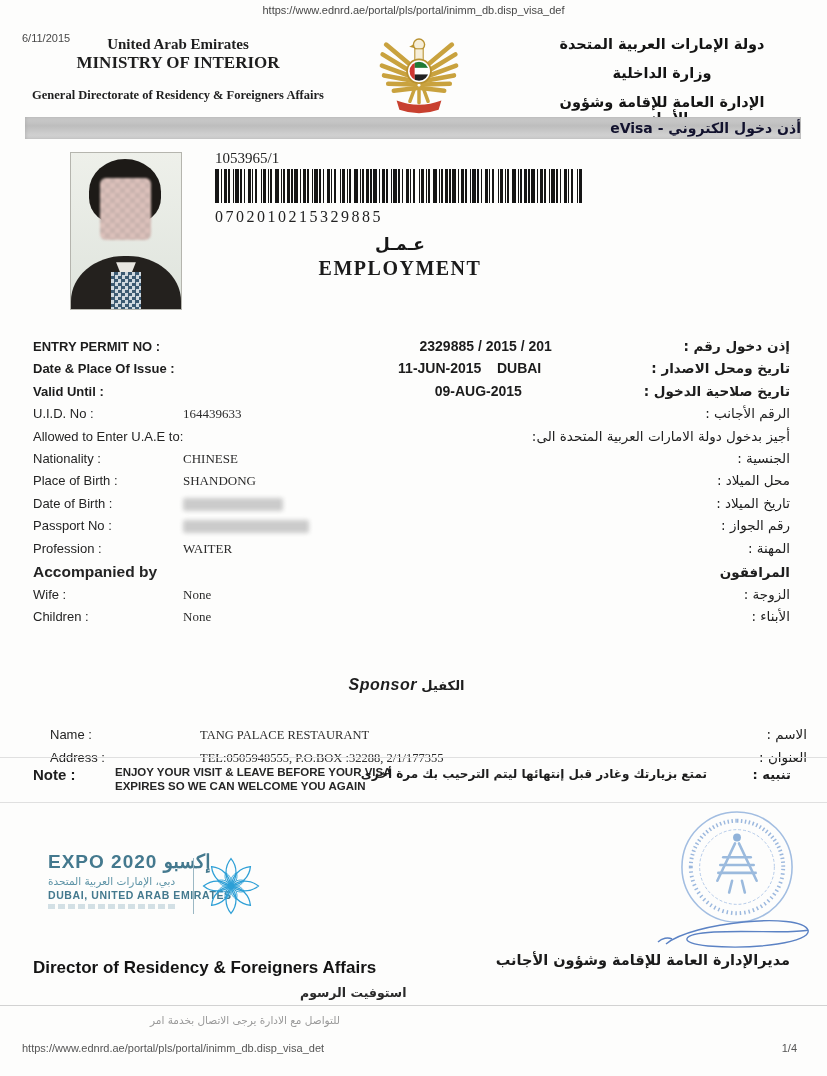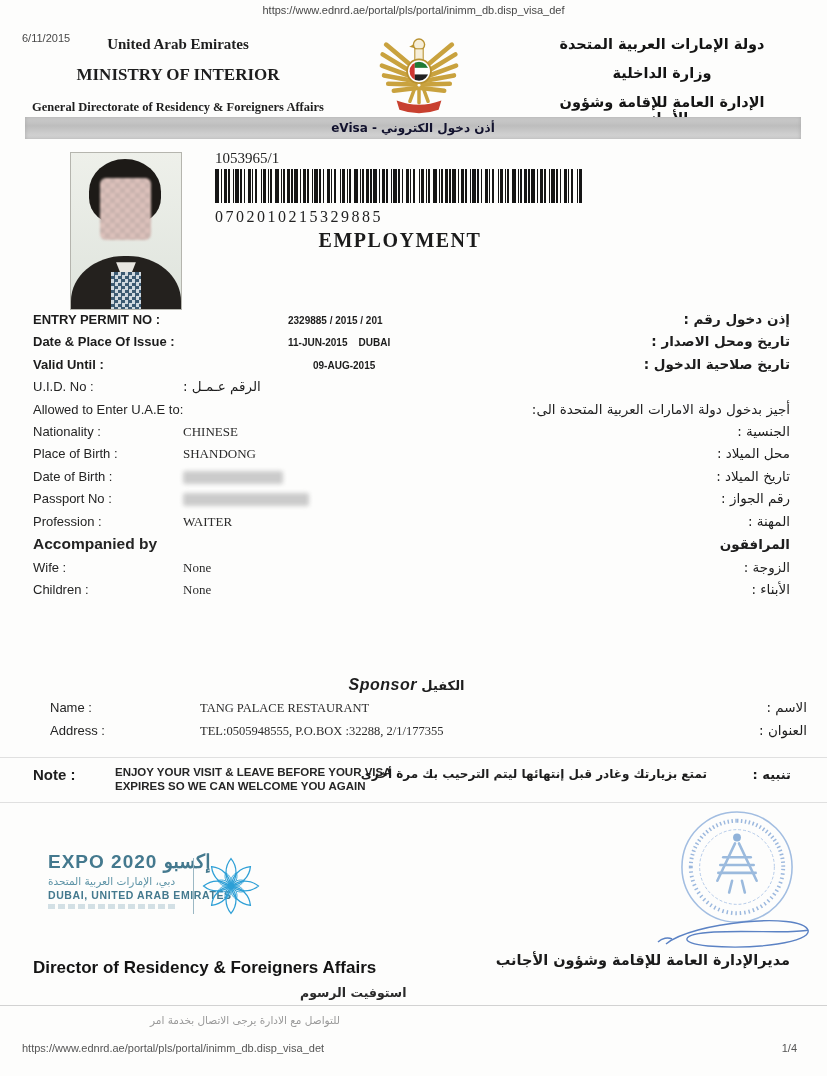--- a/index.html
+++ b/index.html
@@ -20,7 +20,7 @@
   
   .hdr-en{top:36px;left:28px;width:300px;text-align:center;}
   .hdr-en .l1{font:bold 15px "Liberation Serif",serif;}
-  .hdr-en .l2{font:bold 17px "Liberation Serif",serif;margin-top:12px;}
+  .hdr-en .l2{font:bold 17px "Liberation Serif",serif;margin-top:0;}
   .hdr-en .l3{font:bold 12.5px "Liberation Serif",serif;margin-top:15px;}
   .hdr-ar{top:36px;right:35px;width:260px;text-align:center;font-size:14.5px;font-weight:bold;color:#141414;}
   .hdr-ar div{margin-bottom:13px;}

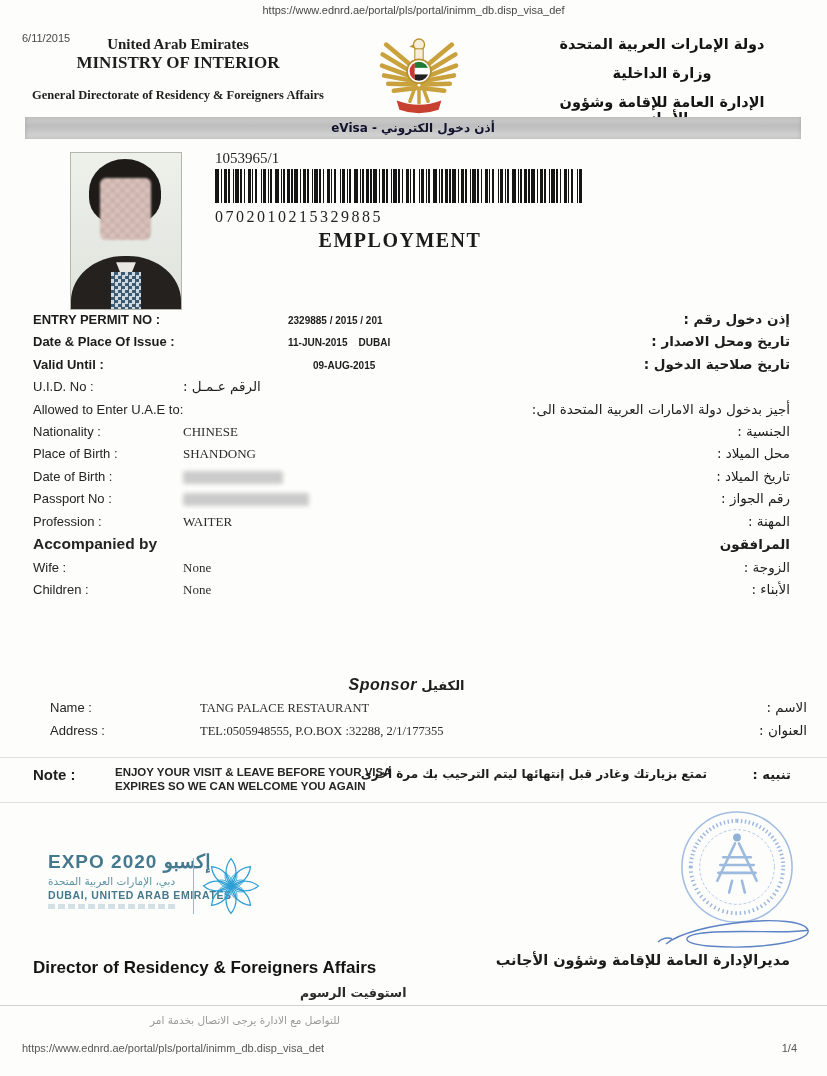--- a/index.html
+++ b/index.html
@@ -31,8 +31,8 @@
     top:117px;left:25px;width:776px;height:22px;
     background:linear-gradient(180deg,#cfcfcf,#bdbdbd 40%,#d9d9d9);
     box-shadow:inset 0 0 4px #aaa;
-    display:flex;align-items:center;justify-content:center;
-    font-size:12px;font-weight:bold;color:#12122e;
+    display:flex;align-items:center;justify-content:flex-end;
+    font-size:14px;font-weight:bold;color:#12122e;
   }
 
   

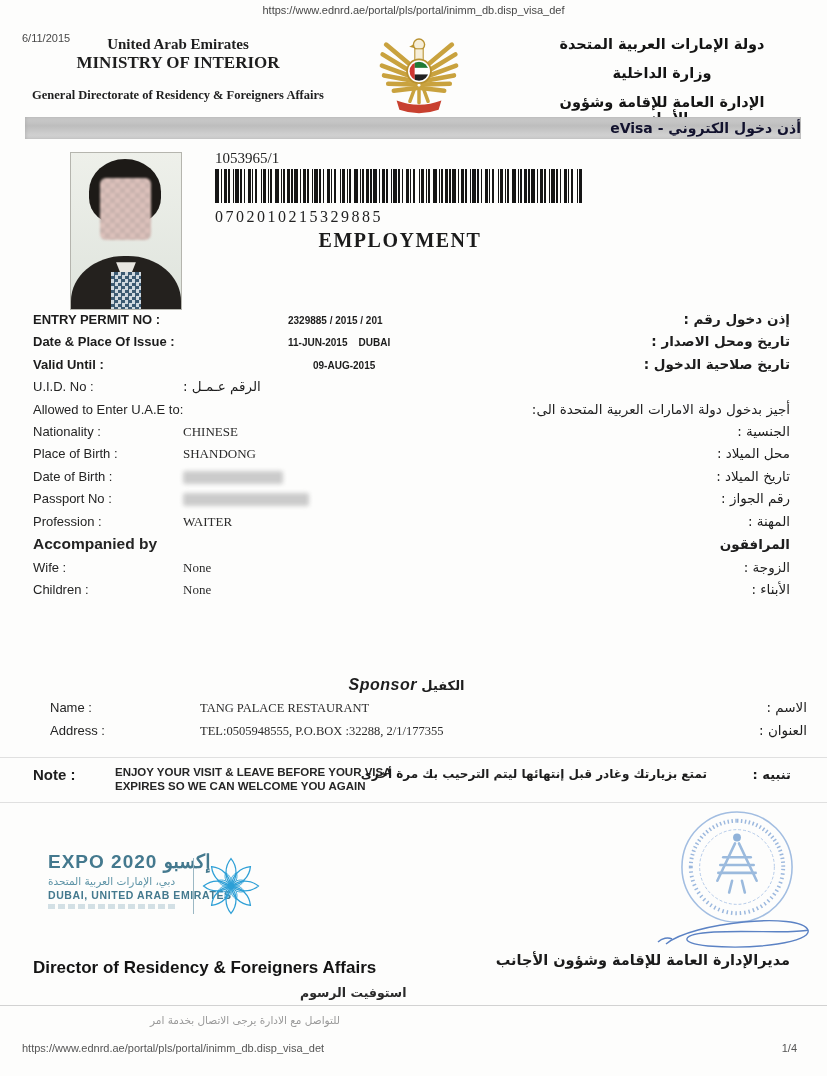--- a/index.html
+++ b/index.html
@@ -196,6 +196,7 @@
       </svg>
     </div>
     <div class="bnum">0702010215329885</div>
+    <div class="t-ar ar">عـمـل</div>
     <div class="t-en">EMPLOYMENT</div>
   </div>
 

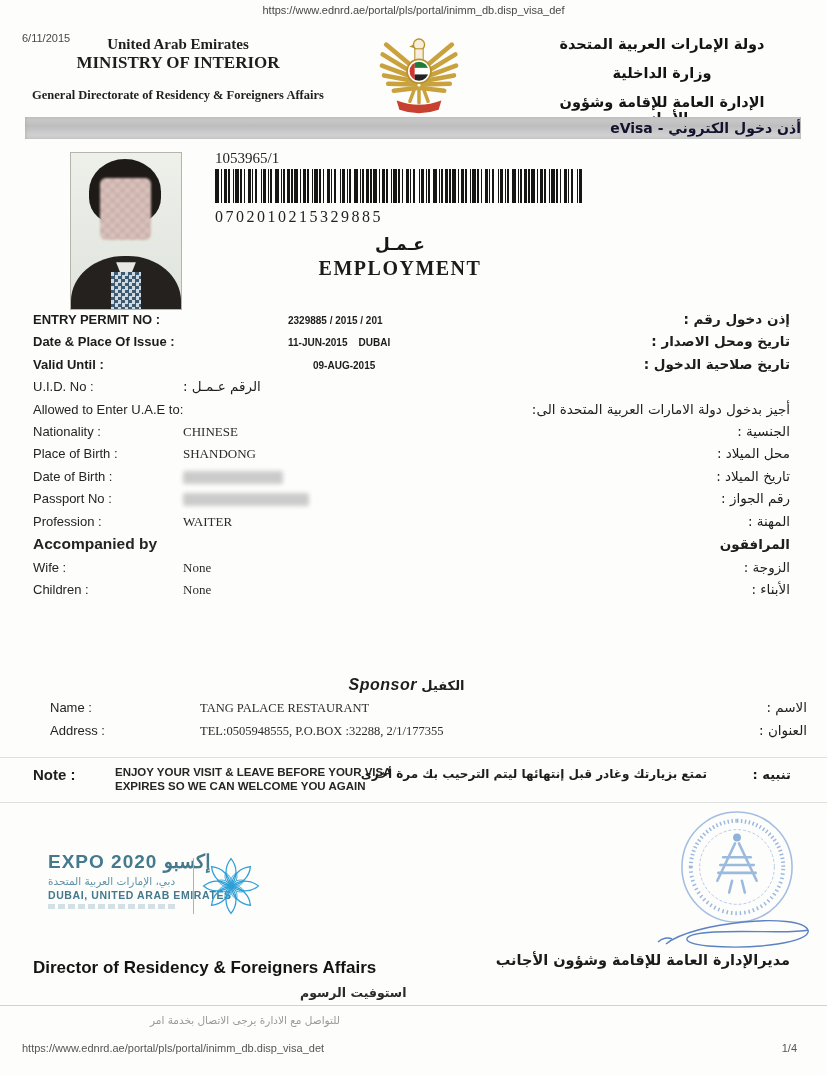--- a/index.html
+++ b/index.html
@@ -59,7 +59,7 @@
   
   .fields{top:311px;left:33px;width:757px;}
   .frow{display:grid;grid-template-columns:150px 1fr auto;align-items:baseline;height:22.4px;}
-  .flabel{font-size:13px;color:#242424;}
+  .flabel{font-size:13px;color:#242424;margin-top:28px;}
   .frow.hl .flabel{font-weight:bold;font-size:13px;color:#1c1c1c;}
   .fval{font-size:13px;white-space:pre-wrap;}
   .fval.vb{font-weight:bold;font-size:10px;padding-left:105px;color:#1c1c1c;}

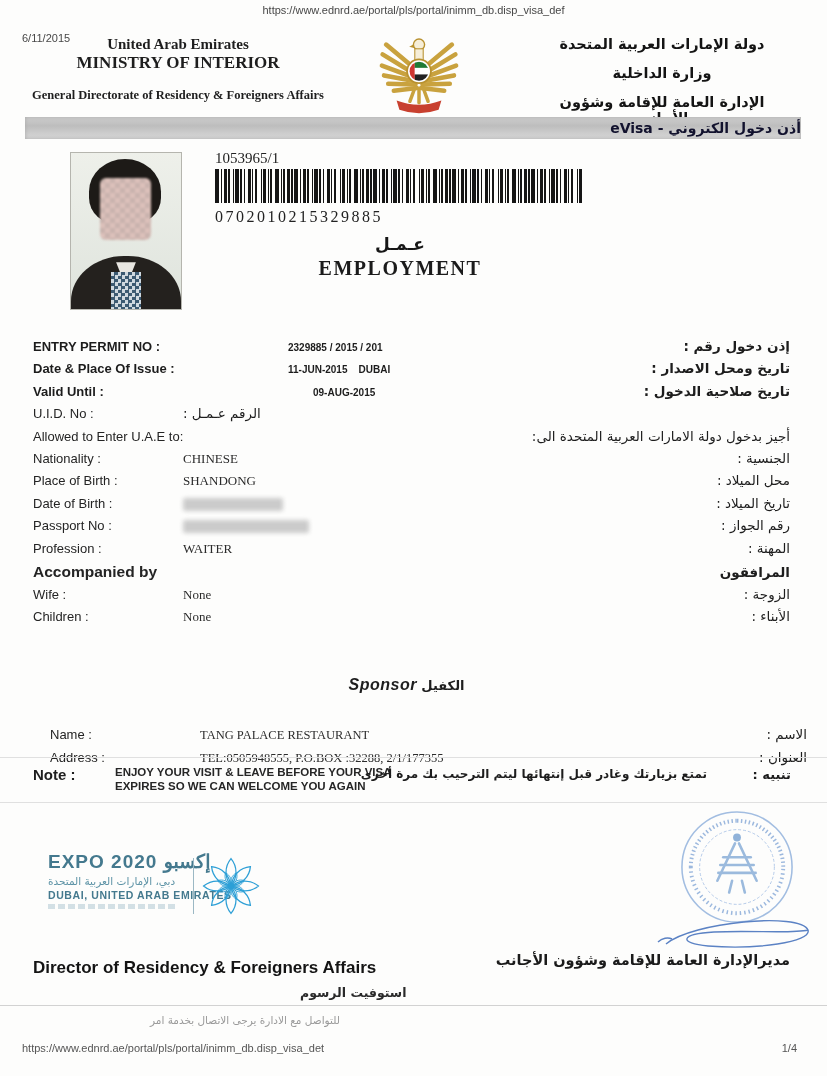--- a/index.html
+++ b/index.html
@@ -62,7 +62,7 @@
   .flabel{font-size:13px;color:#242424;margin-top:28px;}
   .frow.hl .flabel{font-weight:bold;font-size:13px;color:#1c1c1c;}
   .fval{font-size:13px;white-space:pre-wrap;}
-  .fval.vb{font-weight:bold;font-size:10px;padding-left:105px;color:#1c1c1c;}
+  .fval.vb{font-weight:bold;font-size:14px;padding-left:105px;color:#1c1c1c;text-align:center;}
   .fval.vb2{padding-left:130px;}
   .fval.vserif{font-family:"Liberation Serif","DejaVu Serif",serif;color:#2b2b2b;}
   .far{font-size:13.5px;color:#1d1d1d;text-align:left;}

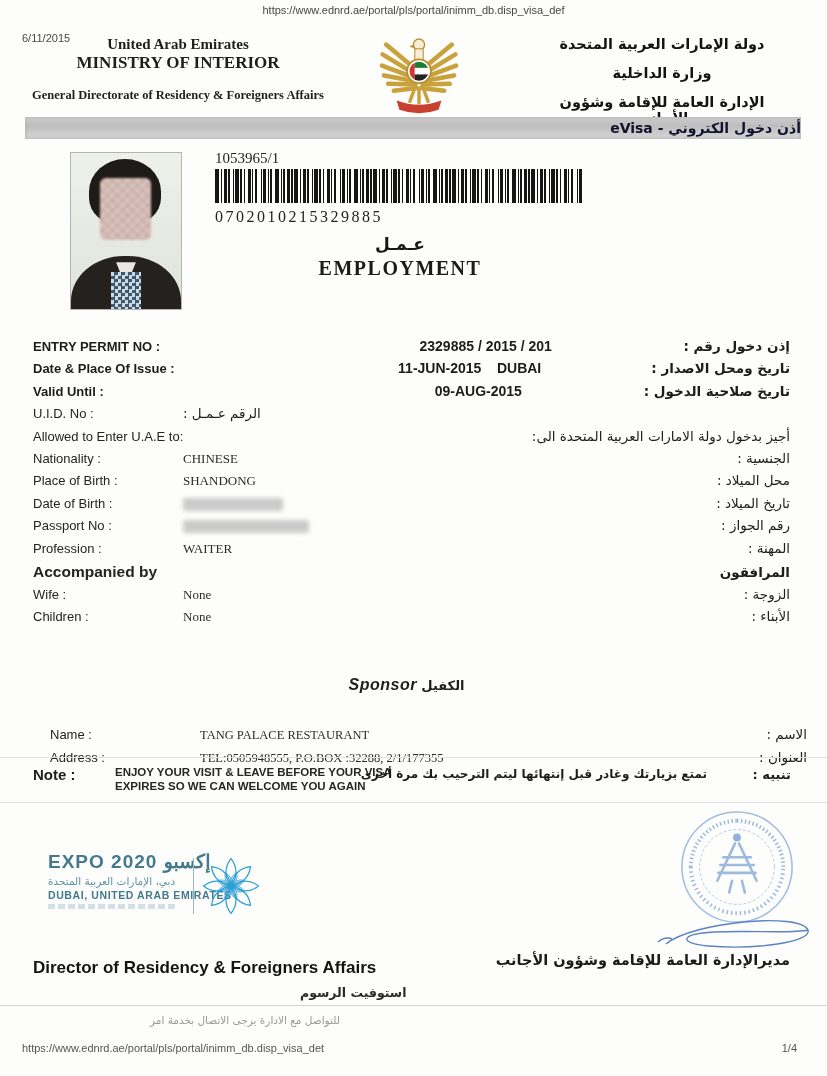--- a/index.html
+++ b/index.html
@@ -219,6 +219,7 @@
     </div>
     <div class="frow">
       <span class="flabel">U.I.D. No :</span>
+      <span class="fval vserif">164439633</span>
       <span class="far ar">الرقم عـمـل :</span>
     </div>
     <div class="frow">

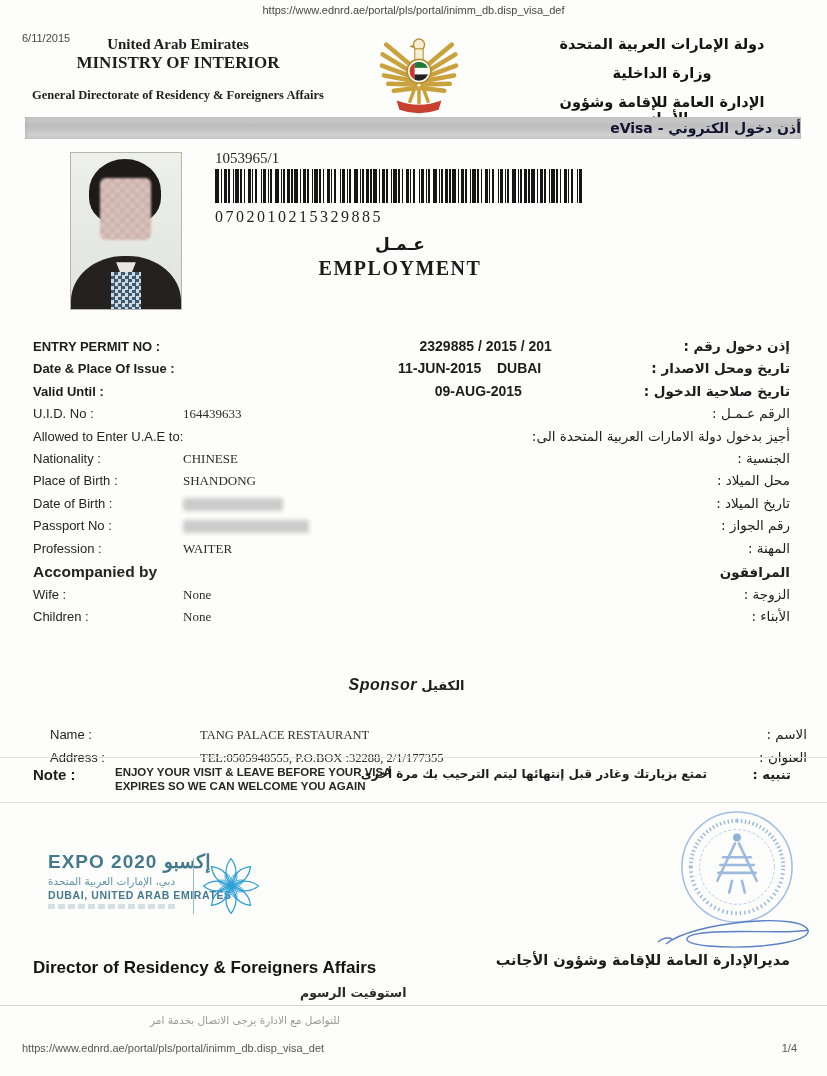--- a/index.html
+++ b/index.html
@@ -220,7 +220,7 @@
     <div class="frow">
       <span class="flabel">U.I.D. No :</span>
       <span class="fval vserif">164439633</span>
-      <span class="far ar">الرقم عـمـل :</span>
+      <span class="far ar">الرقم الأجانب :</span>
     </div>
     <div class="frow">
       <span class="flabel" style="width:220px">Allowed to Enter U.A.E to:</span>

